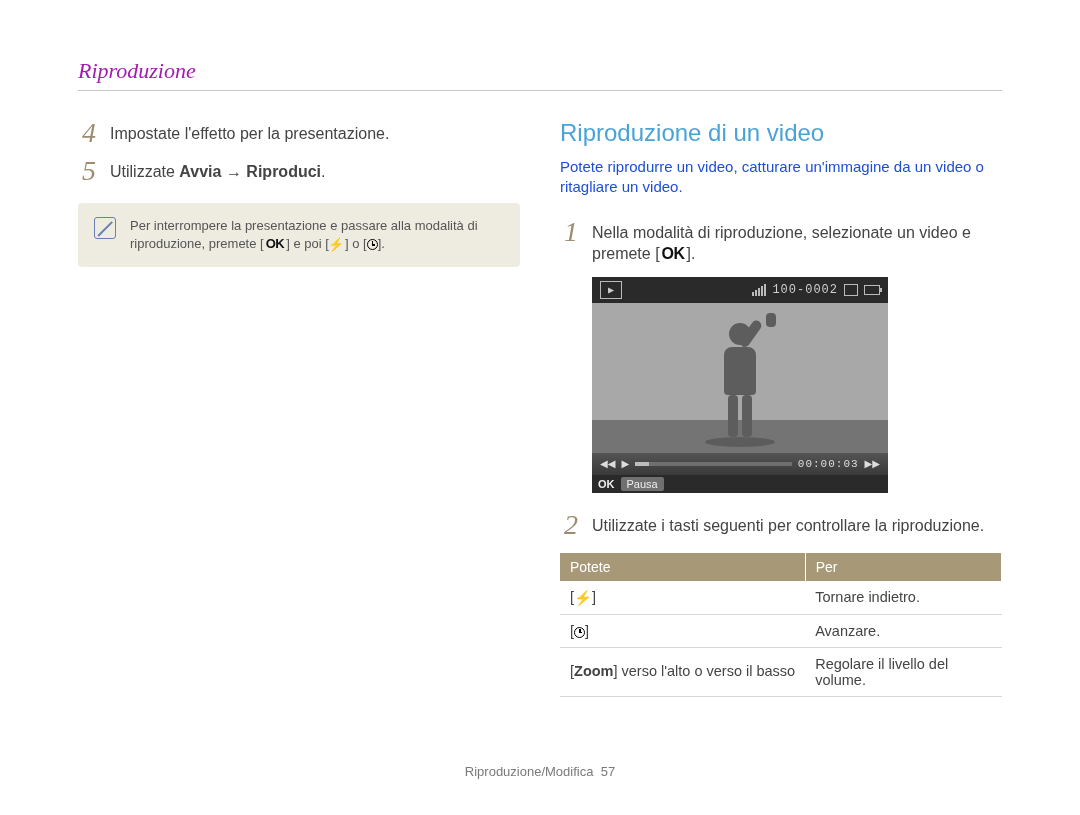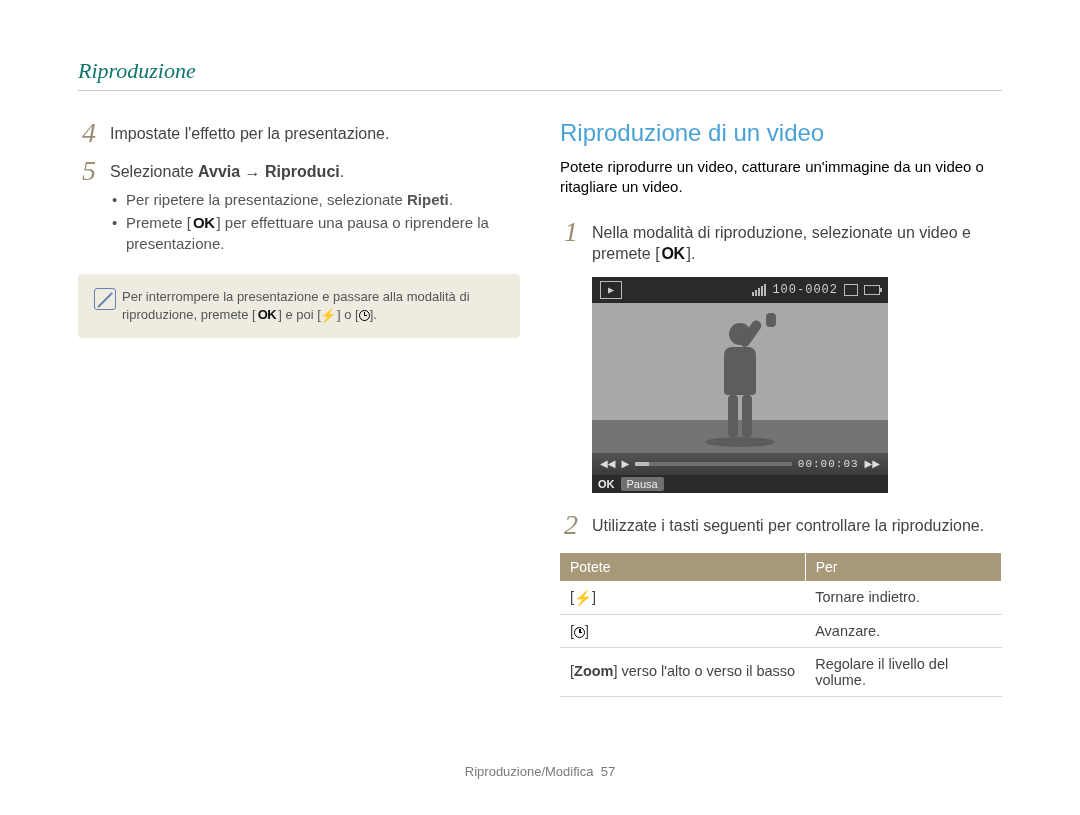--- a/index.html
+++ b/index.html
@@ -19,7 +19,7 @@
     font-style: italic;
     font-weight: 400;
     font-size: 22px;
-    color: #0f766e;
+    color: #a21caf;
     border-bottom: 1px solid #c7c7c7;
     padding-bottom: 6px;
     margin-bottom: 28px;

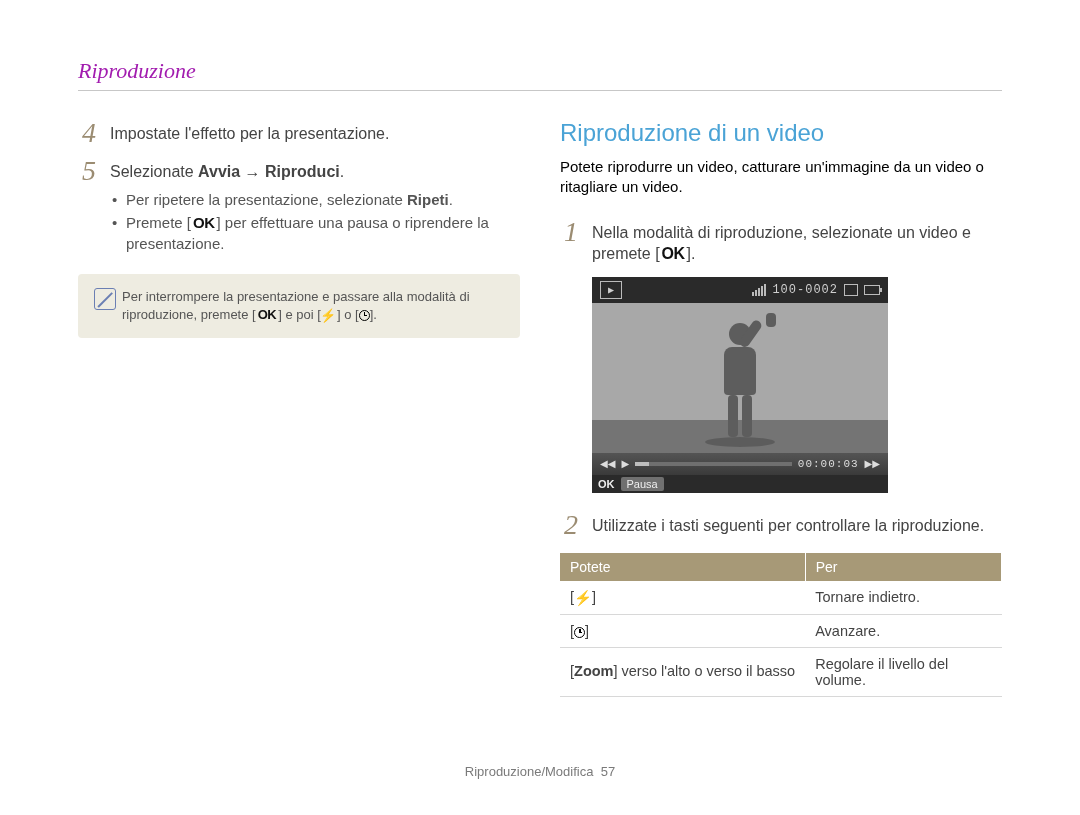--- a/index.html
+++ b/index.html
@@ -220,7 +220,7 @@
       <div class="num-item">
         <div class="big-num">5</div>
         <div class="num-body">
-          <span>Selezionate </span><span class="bold">Avvia → Riproduci</span><span>.</span>
+          <span>Utilizzate </span><span class="bold">Avvia → Riproduci</span><span>.</span>
           <ul class="bullets">
             <li>
               <span>Per ripetere la presentazione, selezionate </span><span class="bold">Ripeti</span><span>.</span>

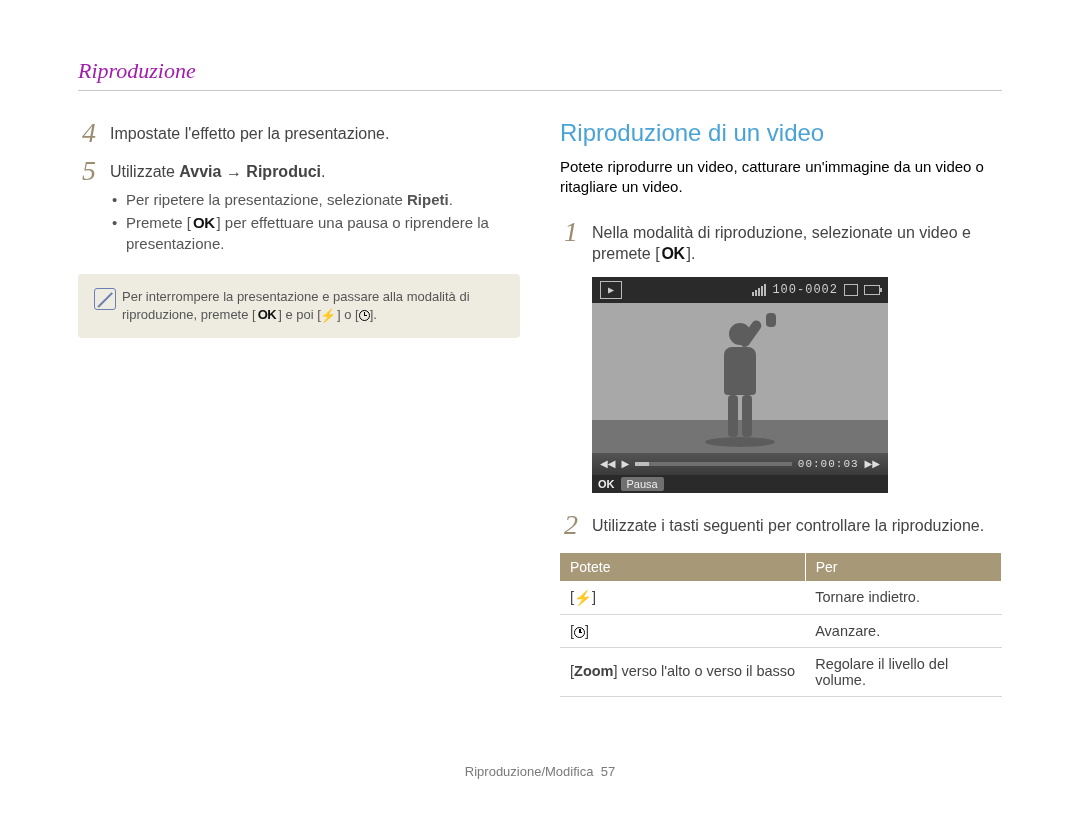--- a/index.html
+++ b/index.html
@@ -109,7 +109,7 @@
   .intro-para {
     font-size: 15px;
     line-height: 1.35;
-    color: #000000;
+    color: #1d4ed8;
     margin-bottom: 20px;
   }
 

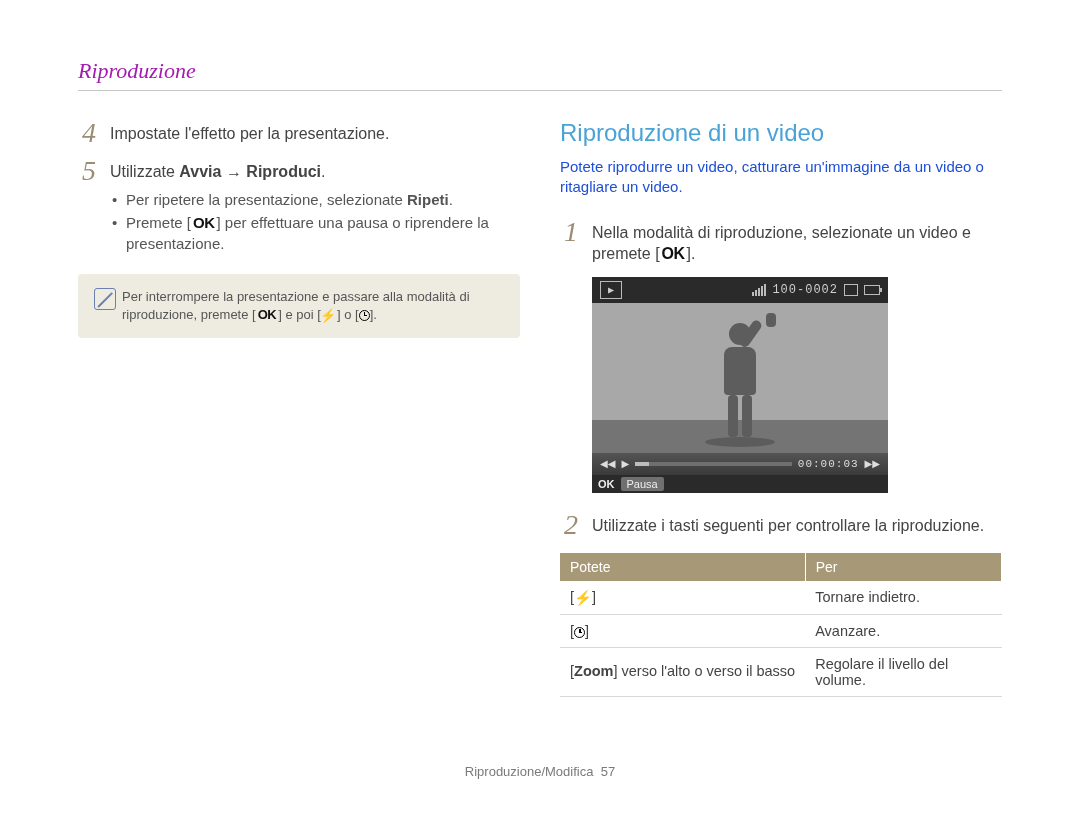--- a/index.html
+++ b/index.html
@@ -221,14 +221,6 @@
         <div class="big-num">5</div>
         <div class="num-body">
           <span>Utilizzate </span><span class="bold">Avvia → Riproduci</span><span>.</span>
-          <ul class="bullets">
-            <li>
-              <span>Per ripetere la presentazione, selezionate </span><span class="bold">Ripeti</span><span>.</span>
-            </li>
-            <li>
-              <span>Premete [</span><span class="ok-mark">OK</span><span>] per effettuare una pausa o riprendere la presentazione.</span>
-            </li>
-          </ul>
         </div>
       </div>
 

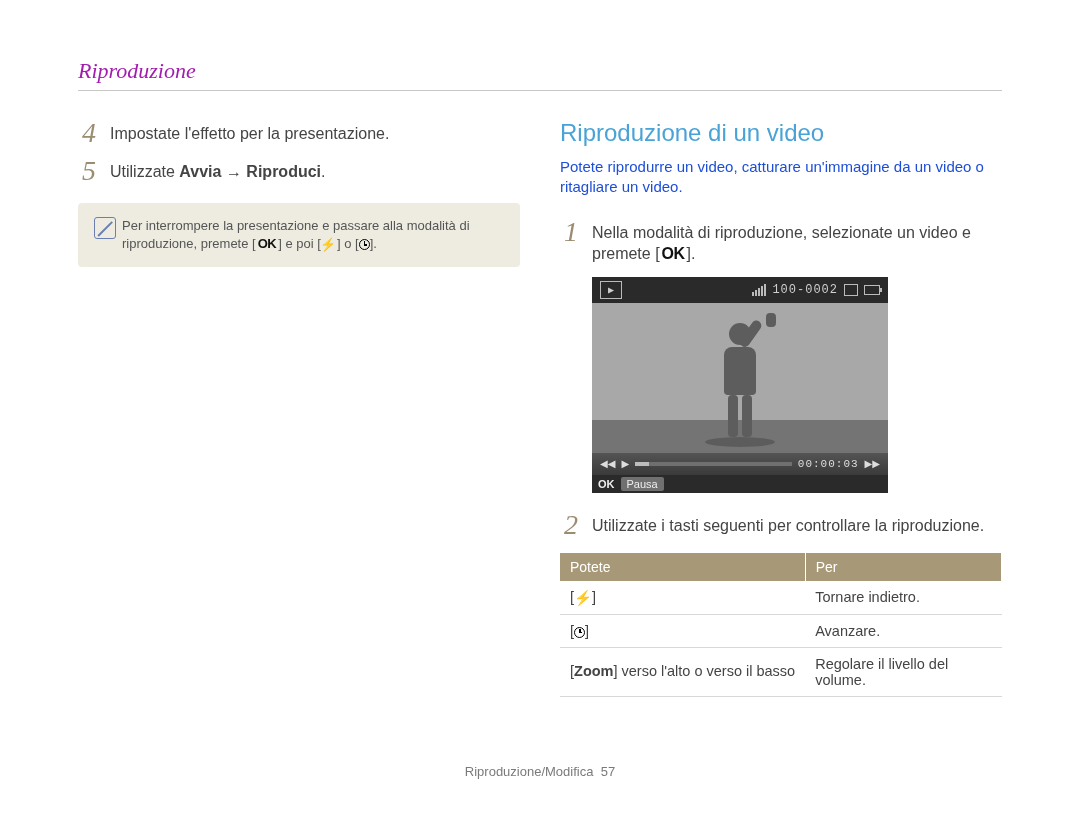--- a/index.html
+++ b/index.html
@@ -83,7 +83,7 @@
     background: #eeece1;
     border-radius: 4px;
     display: flex;
-    gap: 6px;
+    gap: 14px;
     padding: 14px 16px;
     margin-top: 18px;
   }

